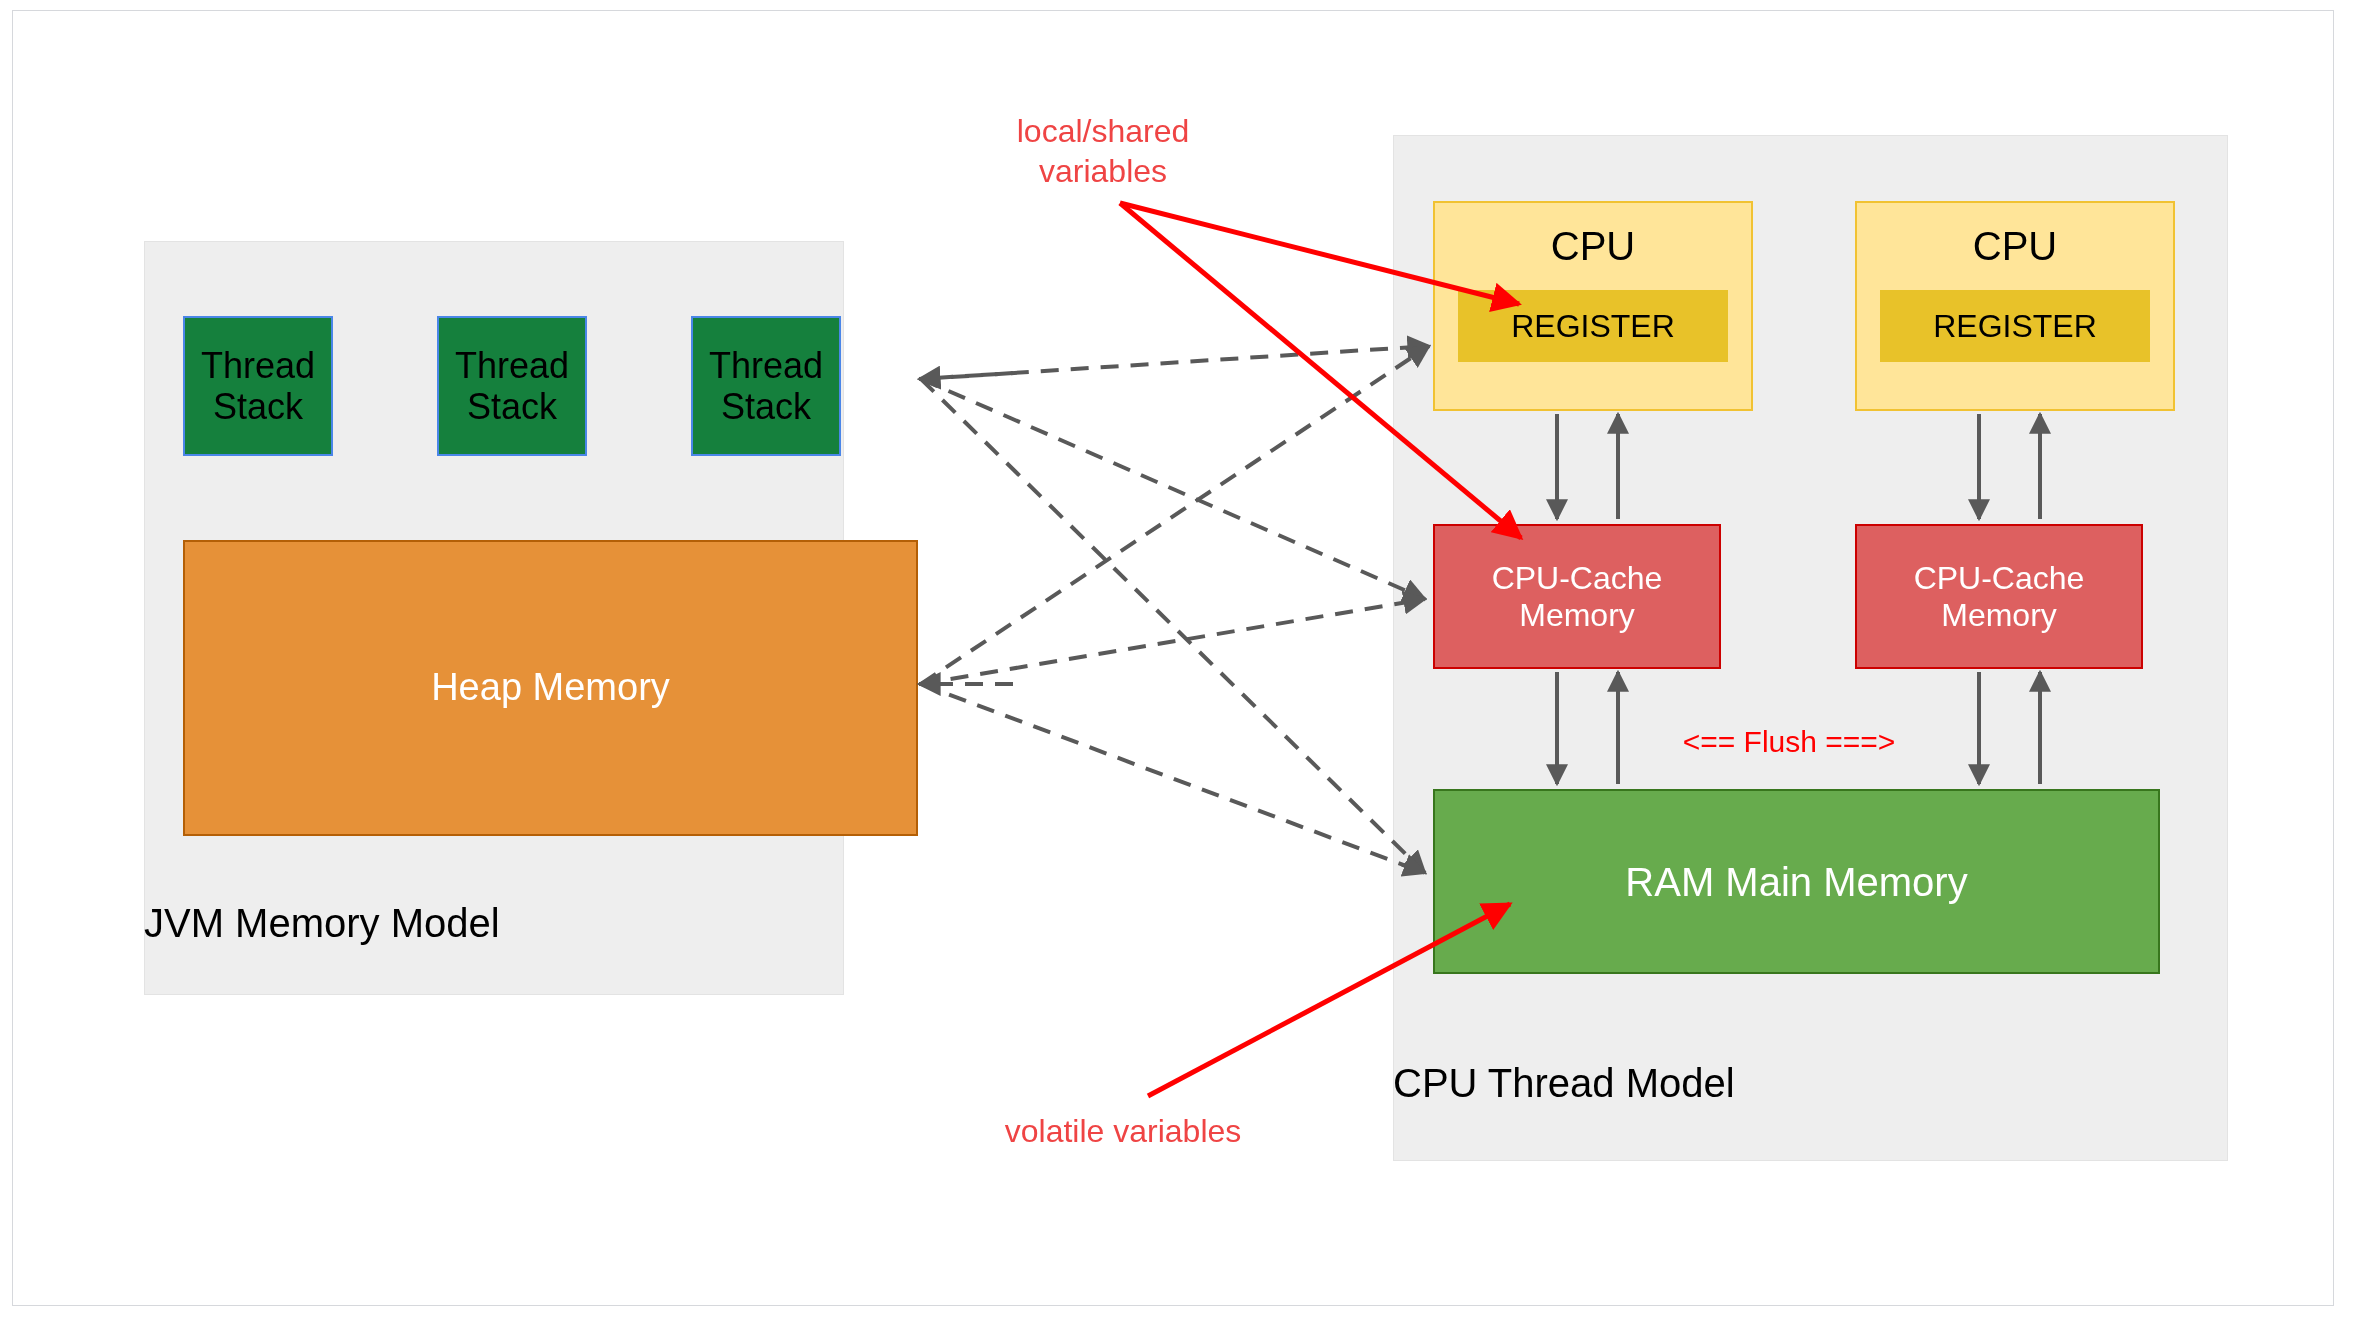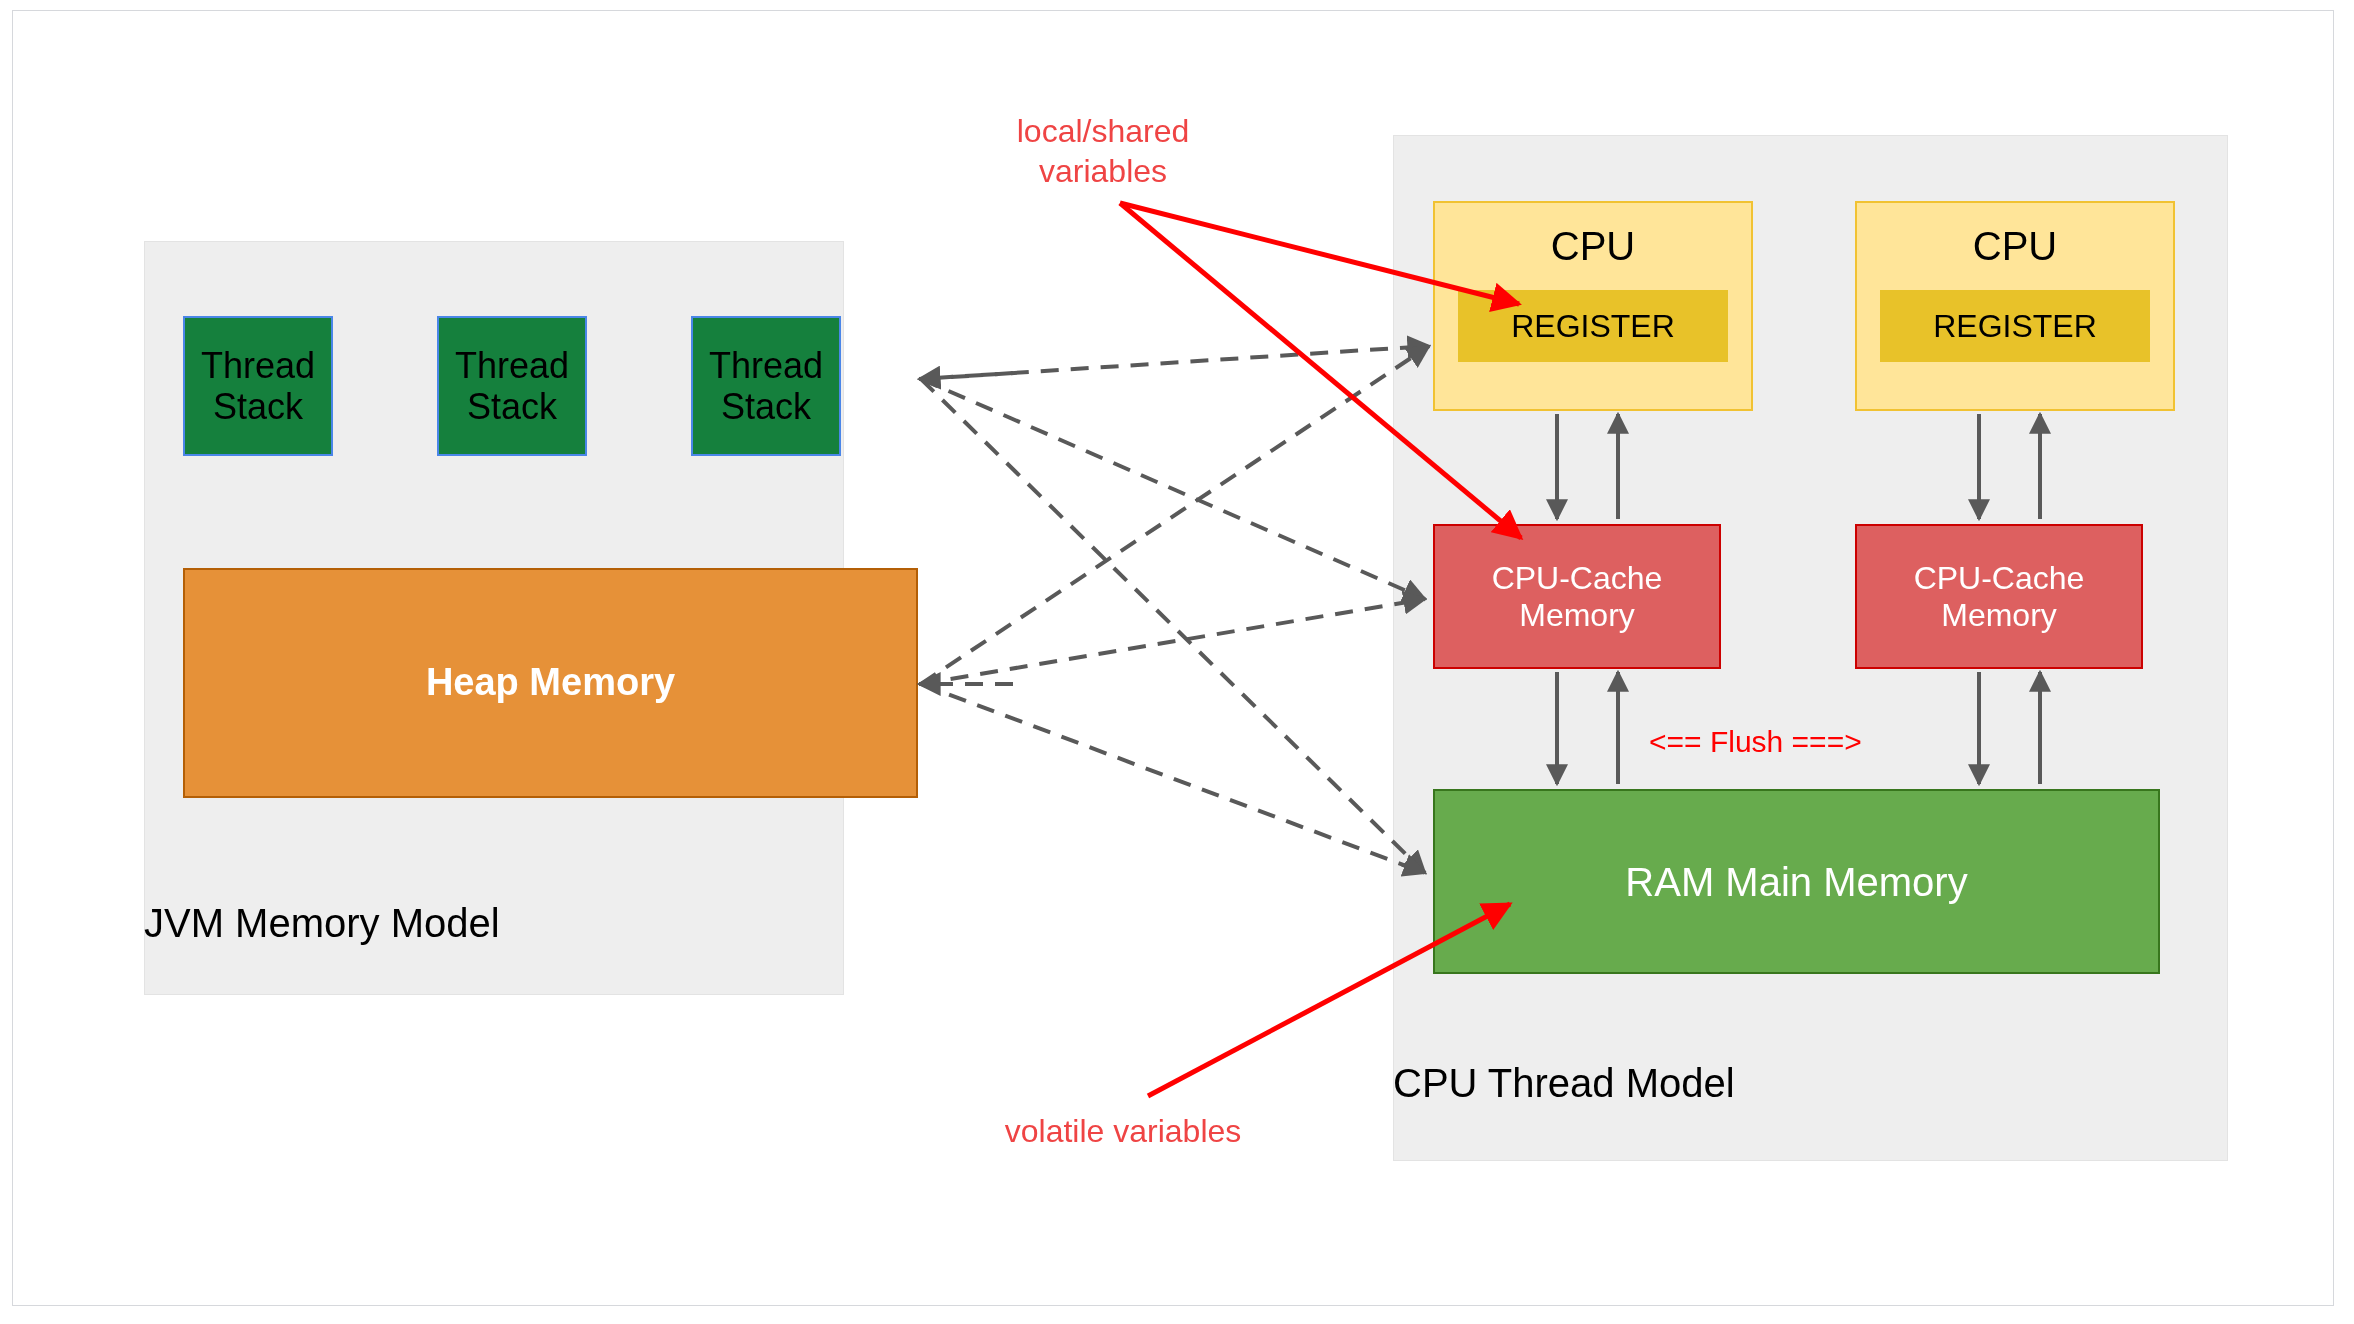--- a/index.html
+++ b/index.html
@@ -66,14 +66,13 @@
   #thread-stack-3 { left: 678px; }
   #heap-memory {
     left: 170px;
-    top: 557px;
+    top: 529px;
     width: 735px;
-    height: 230px;
+    height: 296px;
     background: #e69138;
     border: 2px solid #b45f06;
     color: #ffffff;
     font-size: 38px;
-    font-weight: bold;
   }
   #jvm-title { left: 131px; top: 890px; width: 700px; }
 

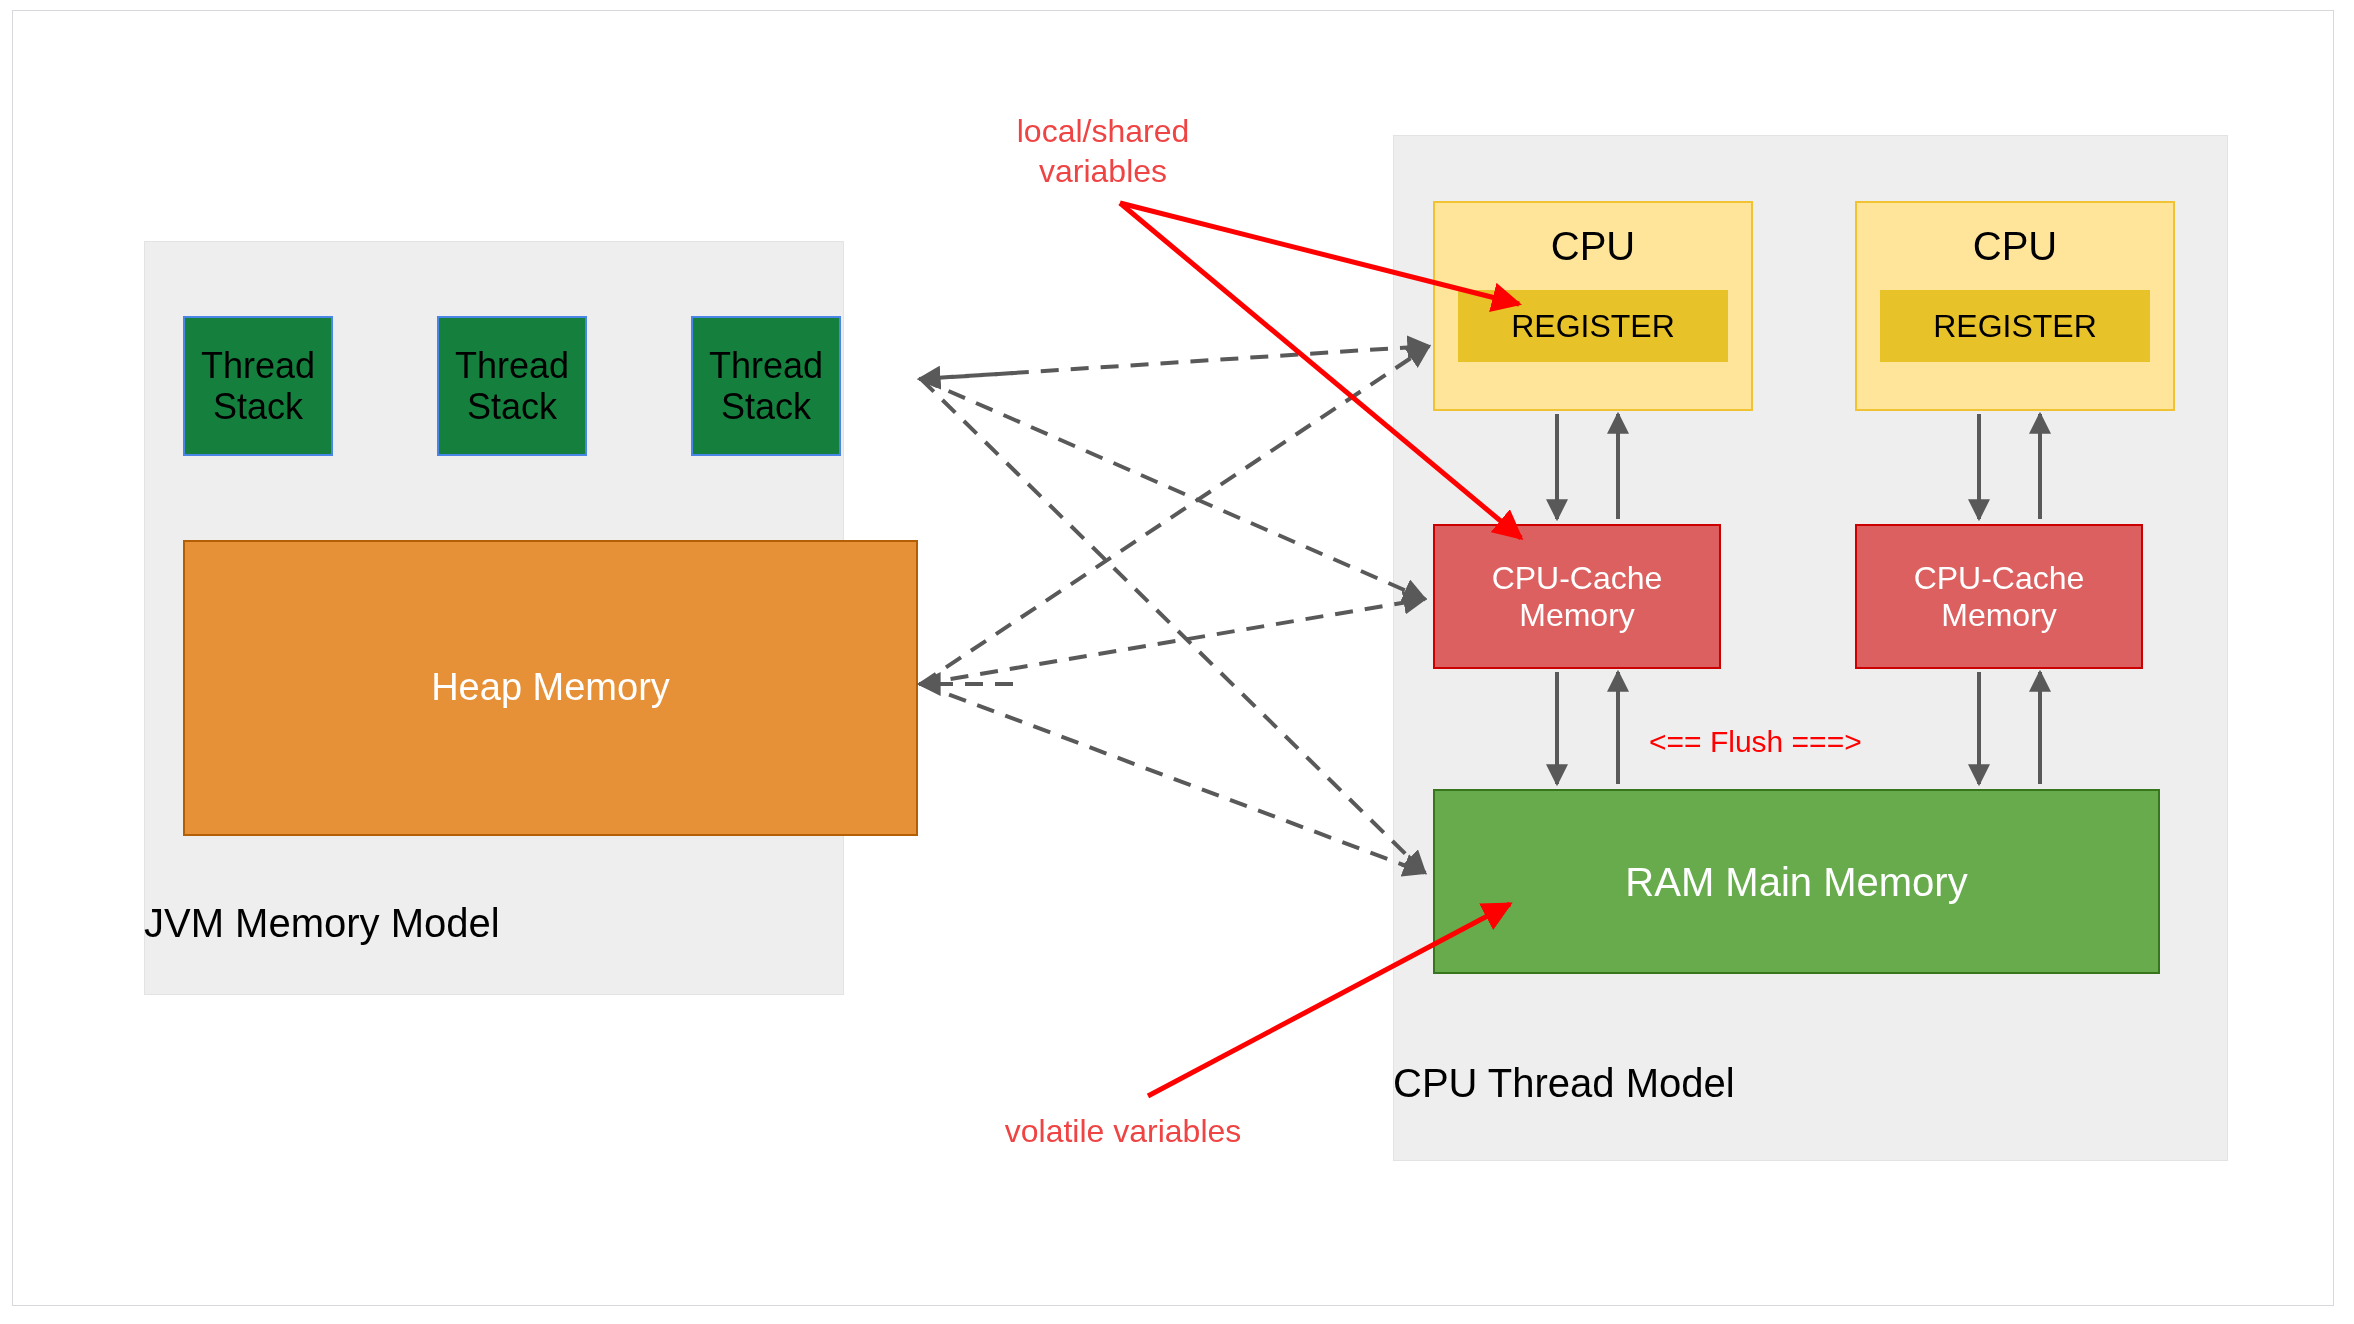--- a/index.html
+++ b/index.html
@@ -143,7 +143,7 @@
     width: 280px;
     color: #ff0000;
     font-size: 30px;
-    text-align: left;
+    text-align: center;
     white-space: nowrap;
   }
 

